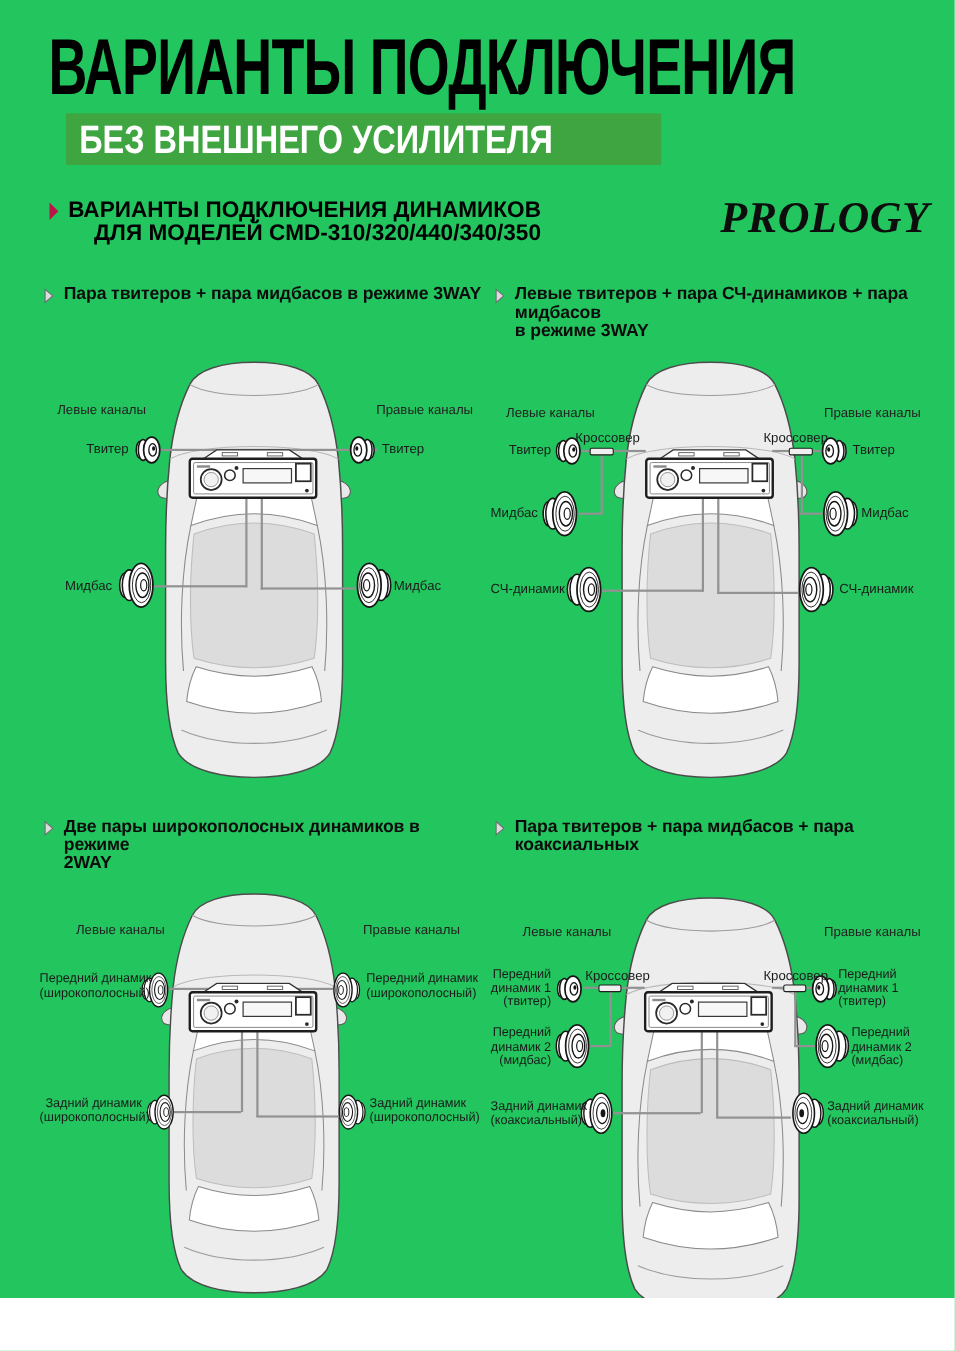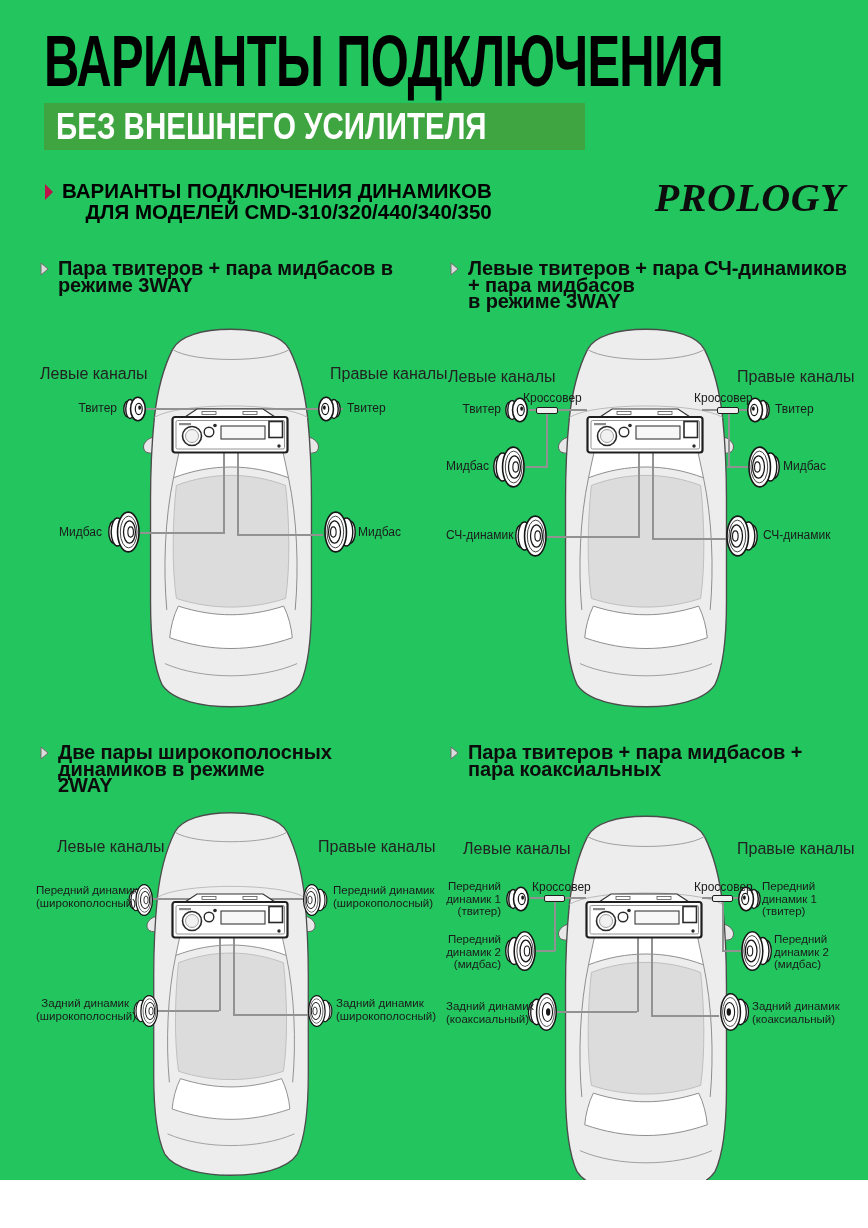--- a/index.html
+++ b/index.html
@@ -9,7 +9,7 @@
   .main-title{position:absolute;left:44px;top:26px;font-size:72px;font-weight:700;
       letter-spacing:-1px;white-space:nowrap;transform:scaleX(0.68);transform-origin:left top;
       color:#000;line-height:70px;}
-  .banner{position:absolute;left:44px;top:103px;width:541px;height:47px;background:#3EA540;}
+  .banner{position:absolute;left:60px;top:103px;width:541px;height:47px;background:#3EA540;}
   .banner-text{position:absolute;left:12px;top:0;line-height:47px;font-size:36px;font-weight:700;
       color:#fff;white-space:nowrap;transform:scaleX(0.82);transform-origin:left top;}
   .sec-head{position:absolute;left:44px;top:180px;display:flex;}

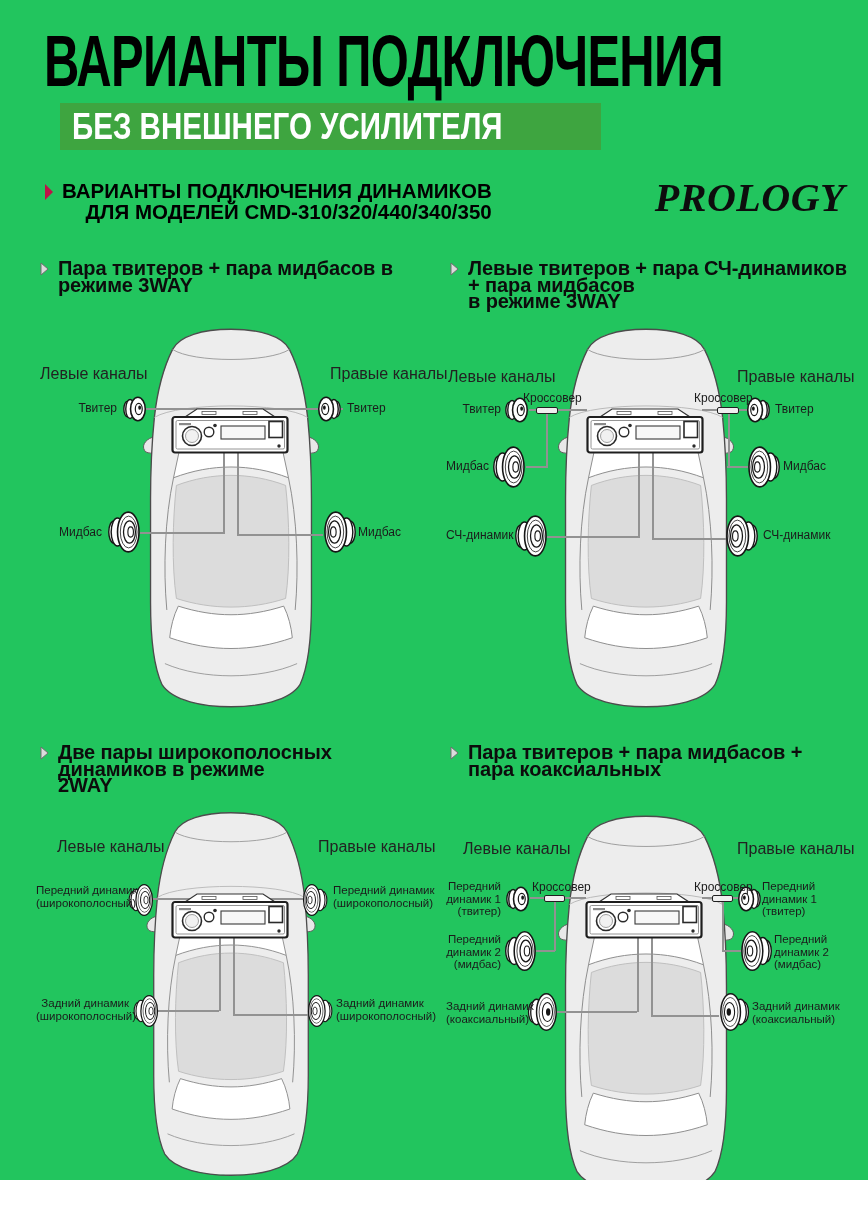--- a/index.html
+++ b/index.html
@@ -22,7 +22,7 @@
   .quad{position:absolute;width:420px;height:482px;}
   .qhead{position:absolute;left:4px;top:2px;display:flex;width:400px;}
   .qbullet{margin-top:2px;margin-right:9px;flex:0 0 auto;}
-  .qtitle{font-size:20px;font-weight:700;line-height:16.5px;color:#0c0c0c;letter-spacing:-0.1px;}
+  .qtitle{font-size:16px;font-weight:700;line-height:16.5px;color:#0c0c0c;letter-spacing:-0.1px;}
   .qtitle span{display:block;}
   .lbl{position:absolute;font-size:12px;line-height:13px;color:#1b1b1b;white-space:nowrap;}
   .lbl2{position:absolute;font-size:11.5px;line-height:12.5px;color:#1b1b1b;}

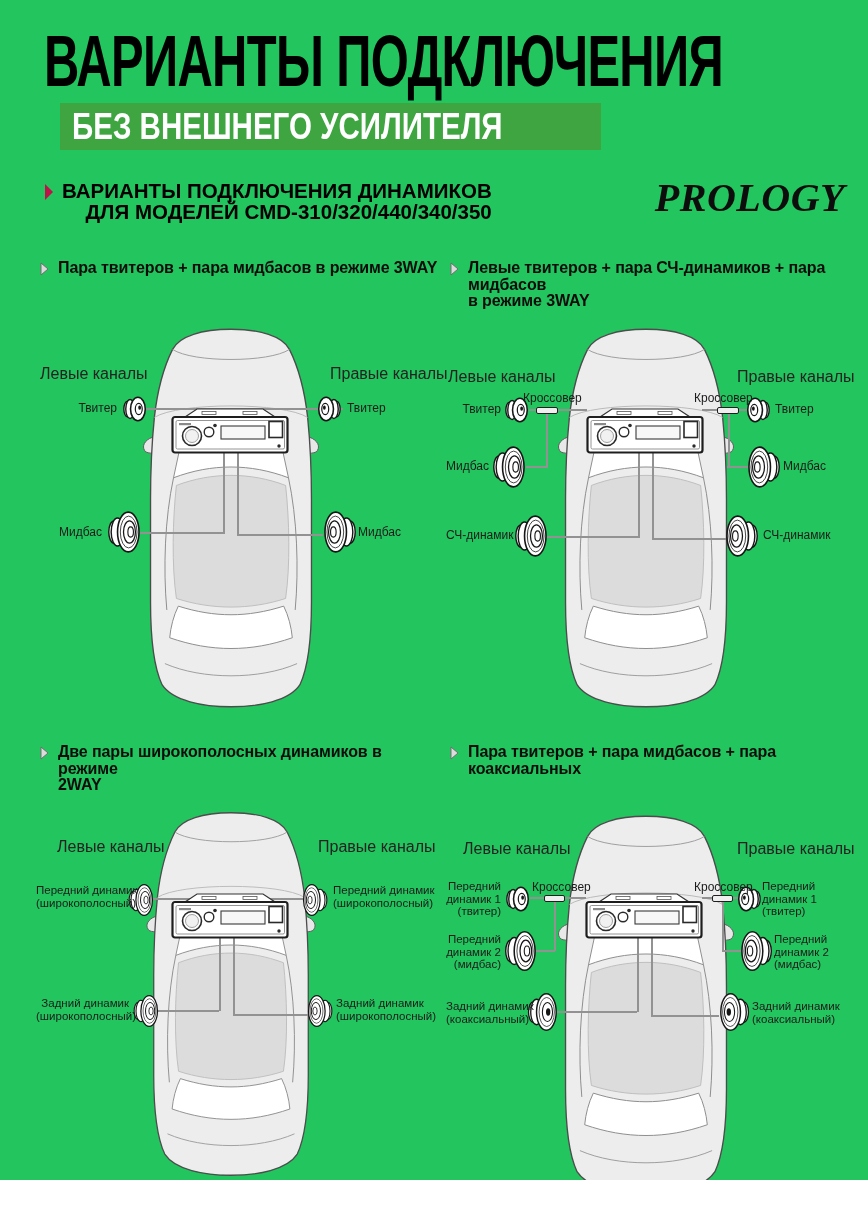--- a/index.html
+++ b/index.html
@@ -27,7 +27,7 @@
   .lbl{position:absolute;font-size:12px;line-height:13px;color:#1b1b1b;white-space:nowrap;}
   .lbl2{position:absolute;font-size:11.5px;line-height:12.5px;color:#1b1b1b;}
   .lbl2 span{display:block;white-space:nowrap;}
-  .chan{position:absolute;font-size:16px;color:#222;white-space:nowrap;}
+  .chan{position:absolute;font-size:12px;color:#222;white-space:nowrap;margin-left:12px;}
   .hline{position:absolute;height:2px;background:#929292;}
   .vline{position:absolute;width:2px;background:#929292;}
   .xover{position:absolute;width:22px;height:7px;background:#efefef;border:1.6px solid #1f1f1f;

